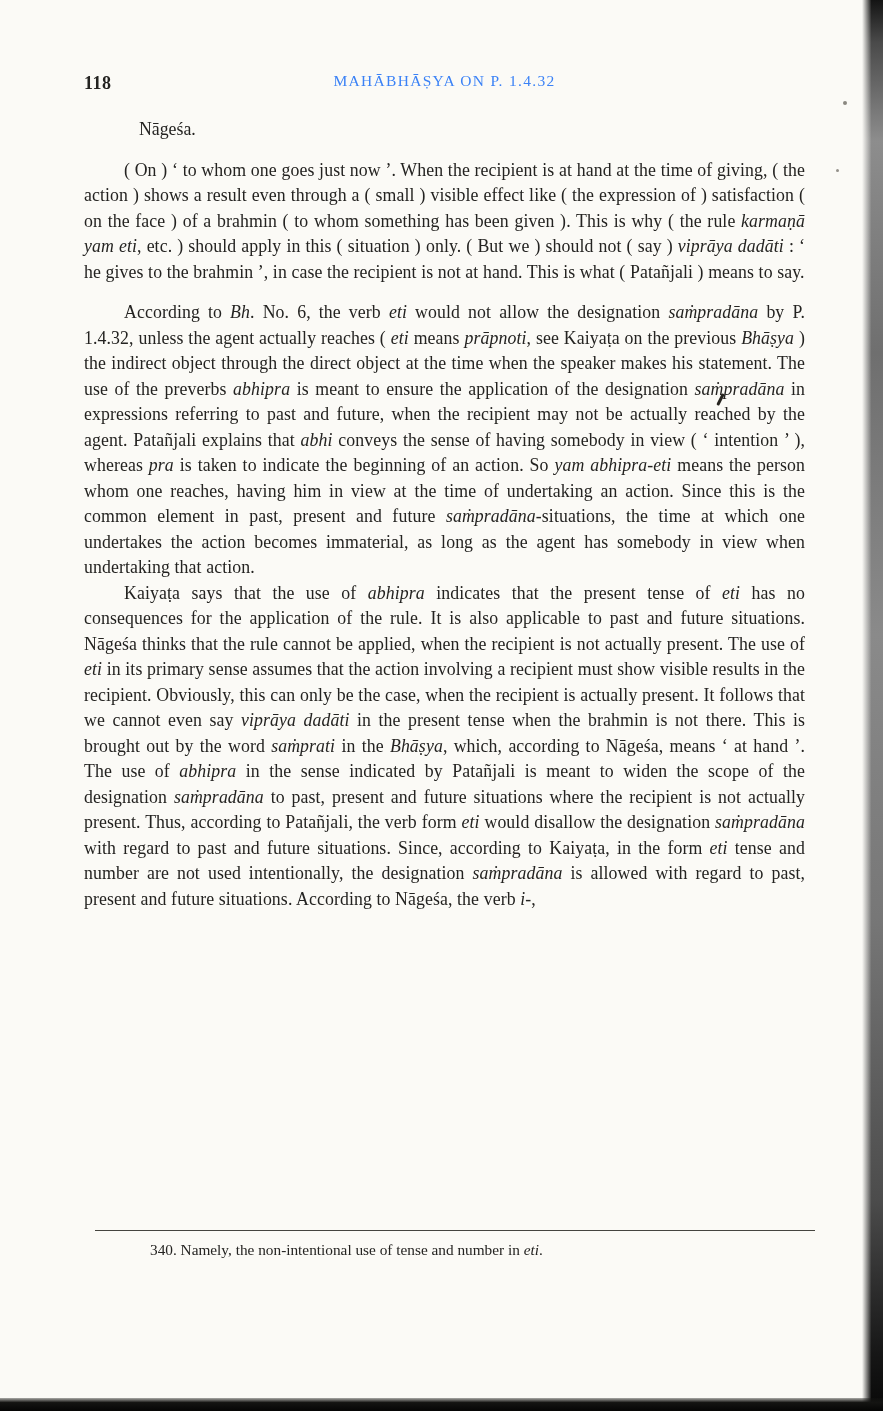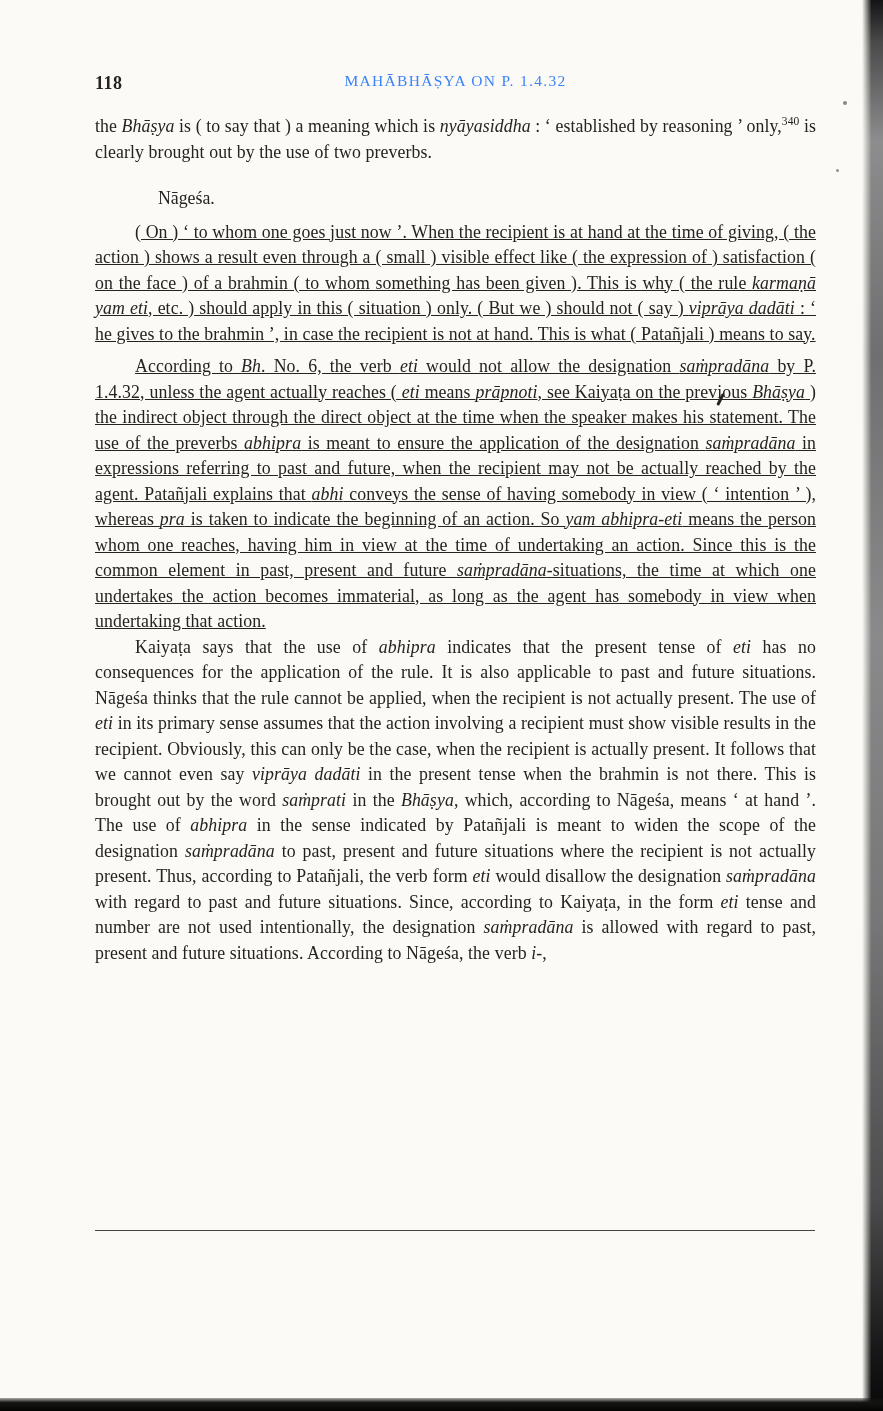--- a/index.html
+++ b/index.html
@@ -14,7 +14,7 @@
   .page { position: absolute; inset: 0; }
   .content {
     position: absolute;
-    left: 95px; top: 72px;
+    left: 84px; top: 72px;
     width: 721px;
   }
   .running-header {

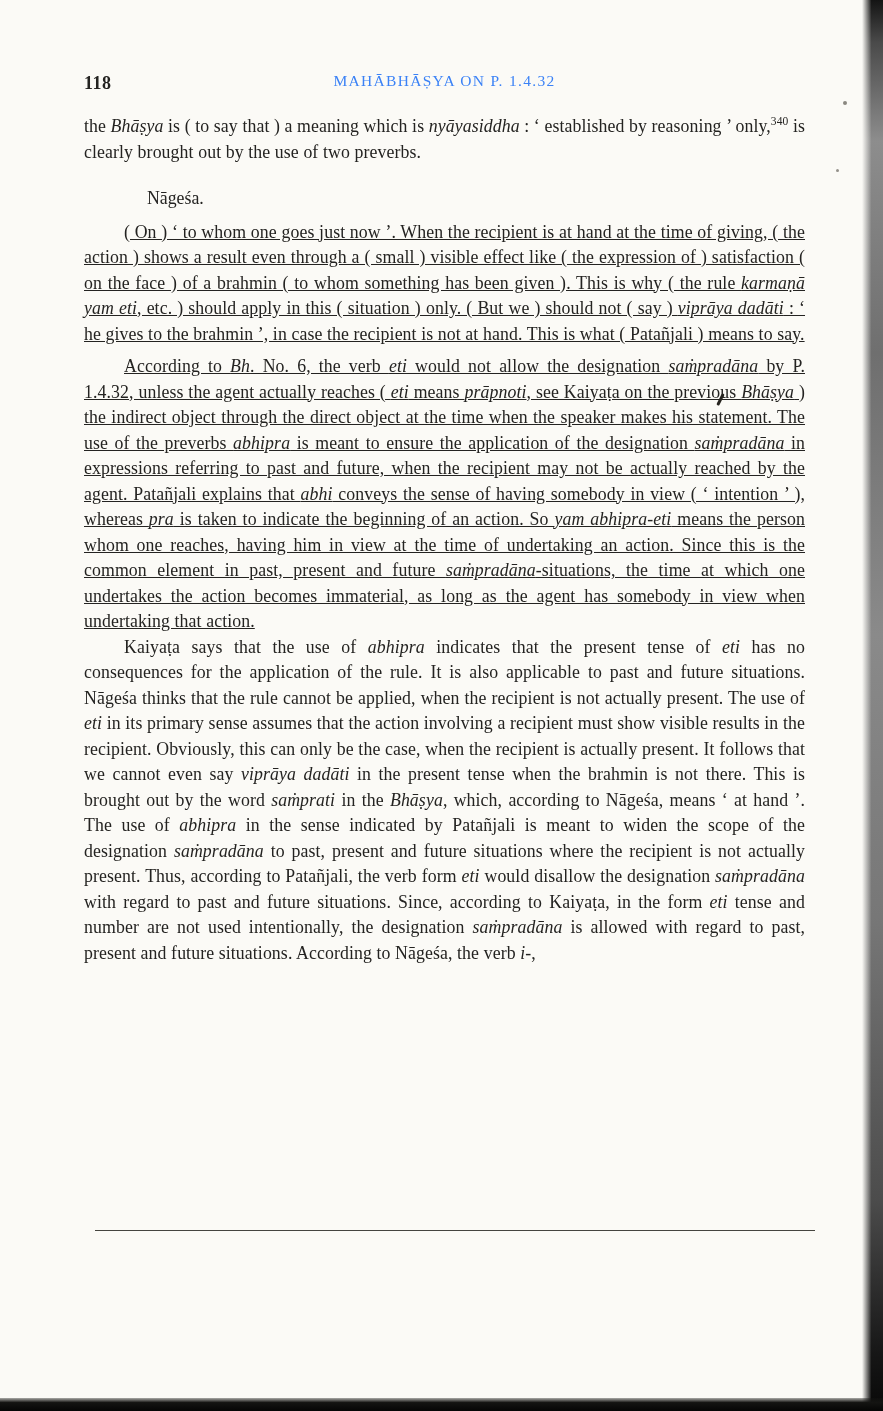--- a/index.html
+++ b/index.html
@@ -112,7 +112,6 @@
       <span class="header-title">MAHĀBHĀṢYA ON P. 1.4.32</span>
     </header>
 
-    <p class="para no-indent">the <span class="it">Bhāṣya</span> is ( to say that ) a meaning which is <span class="it">nyāyasiddha</span> : ‘ established by reasoning ’ only,<sup class="fn-ref">340</sup> is clearly brought out by the use of two preverbs.</p>
 
     <p class="subheading mt-nagesa-head">Nāgeśa.</p>
 

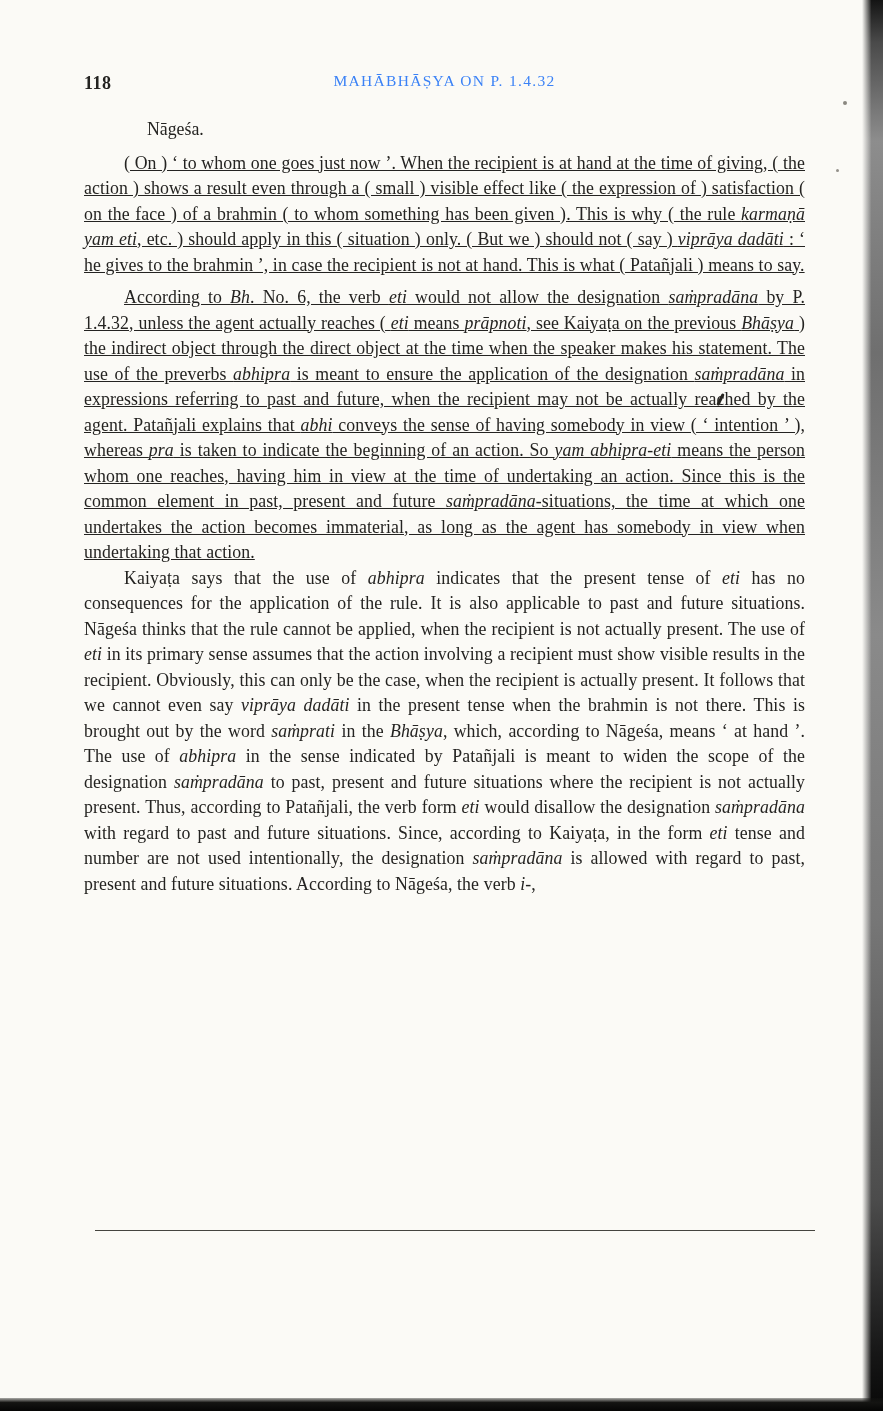--- a/index.html
+++ b/index.html
@@ -45,7 +45,7 @@
   .subheading {
     font-size: 17.8px;
     line-height: 25.5px;
-    margin: 8px;
+    margin: 0;
     text-indent: 55px;
   }
   .mt-nagesa-head { margin-top: 21px; }

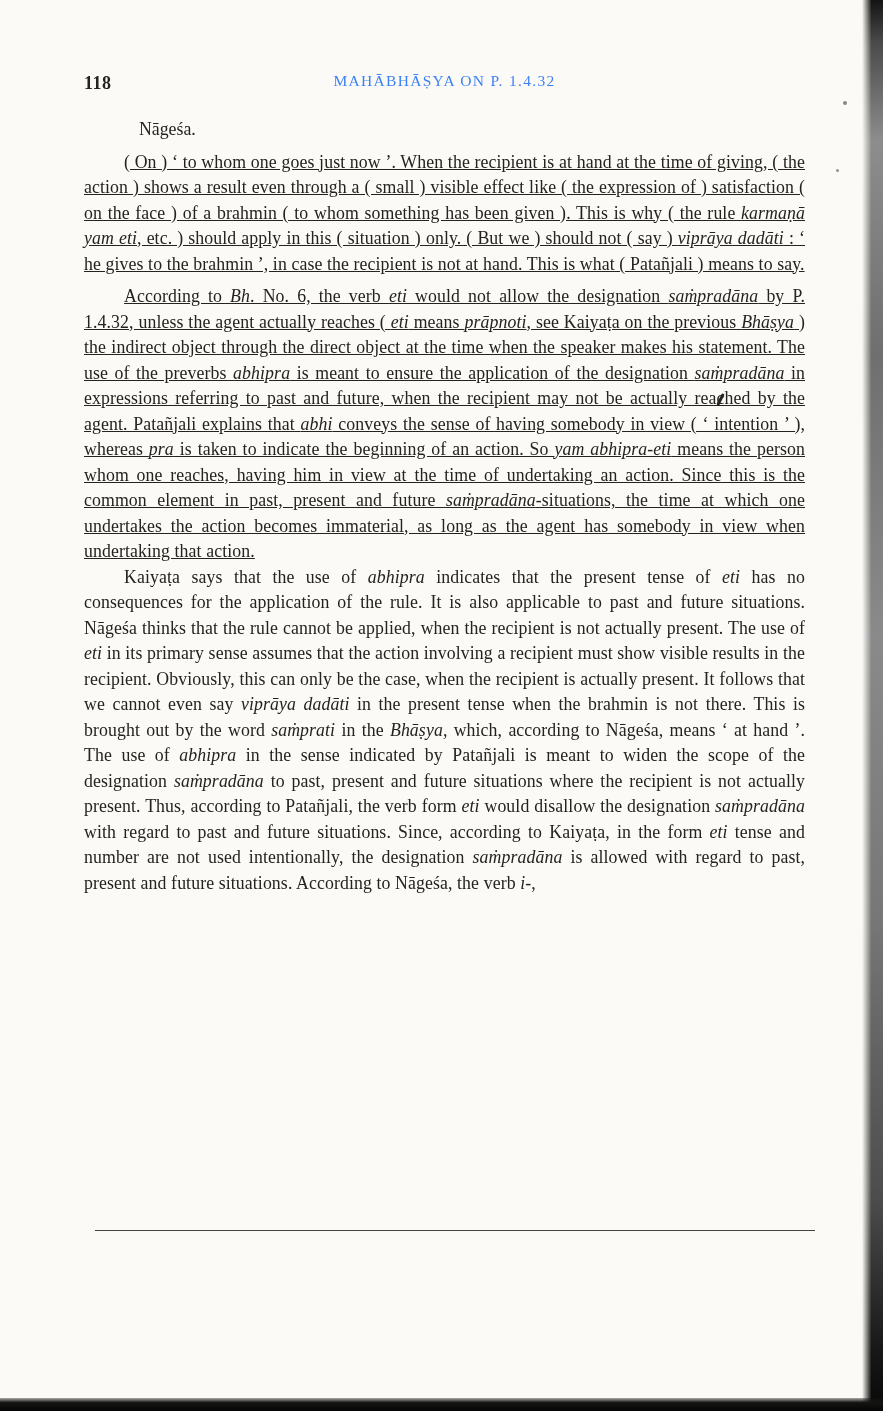--- a/index.html
+++ b/index.html
@@ -49,7 +49,7 @@
     text-indent: 55px;
   }
   .mt-nagesa-head { margin-top: 21px; }
-  .mt-after-head  { margin-top: 7px; text-decoration: underline; }
+  .mt-after-head  { margin-top: 15px; }
   .mt-note-head   { margin-top: 26px; }
   .mt-para        { }
   .it { font-style: italic; }

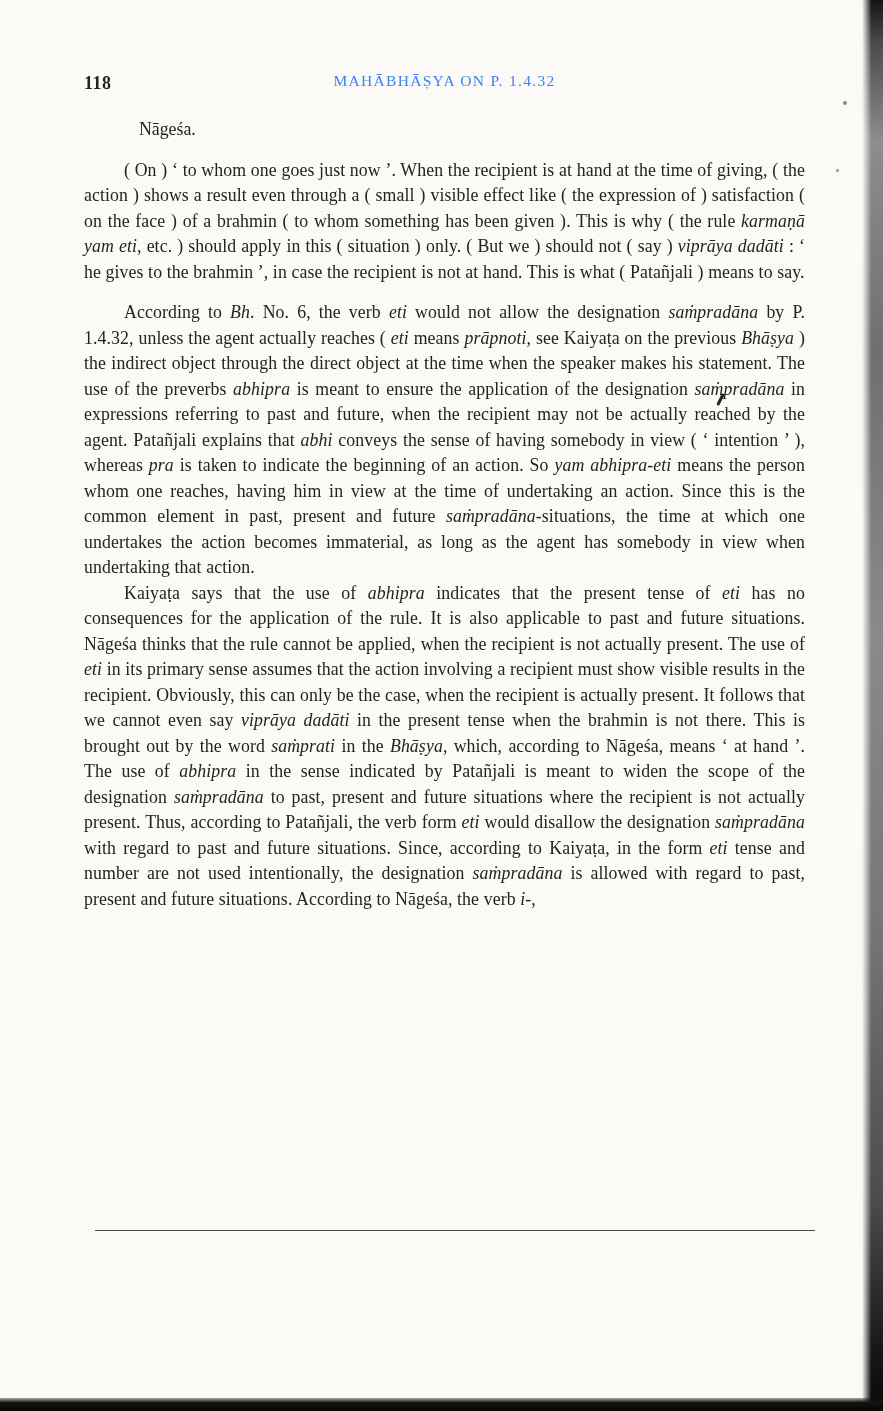--- a/index.html
+++ b/index.html
@@ -126,6 +126,7 @@
 
   <div class="footnote-block">
     <div class="footnote-rule"></div>
+    <p class="footnote">340. Namely, the non-intentional use of tense and number in <span class="it">eti</span>.</p>
   </div>
 
   <div class="scan-edge-right"></div>

